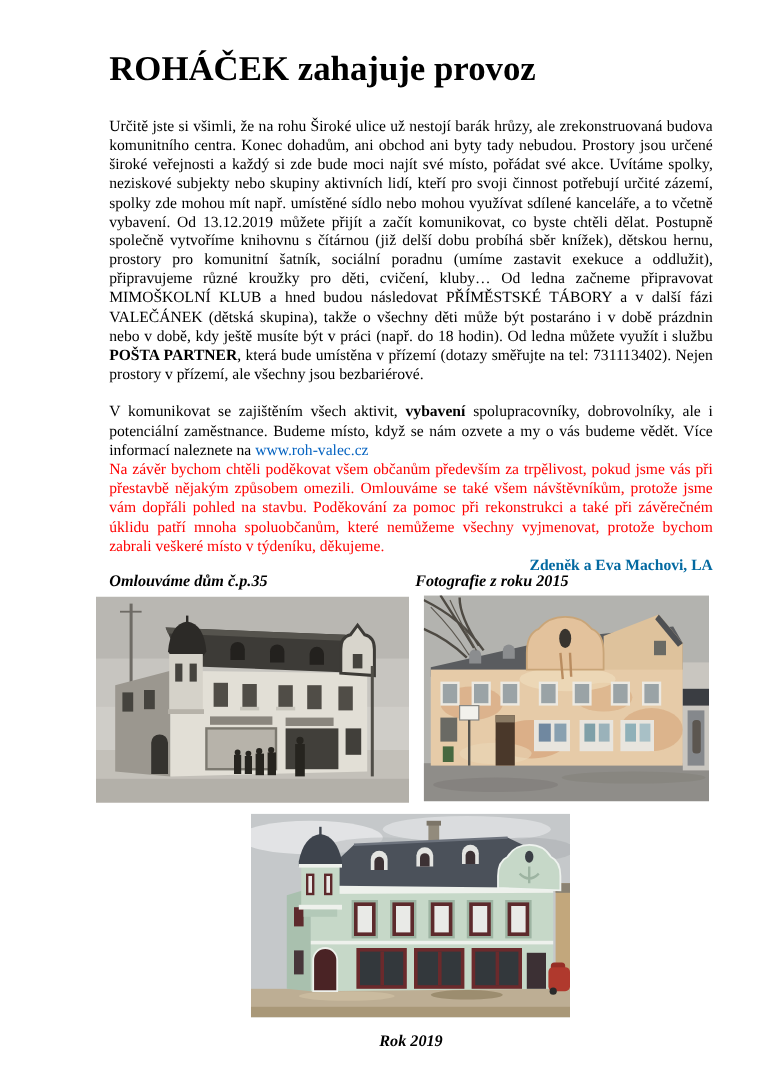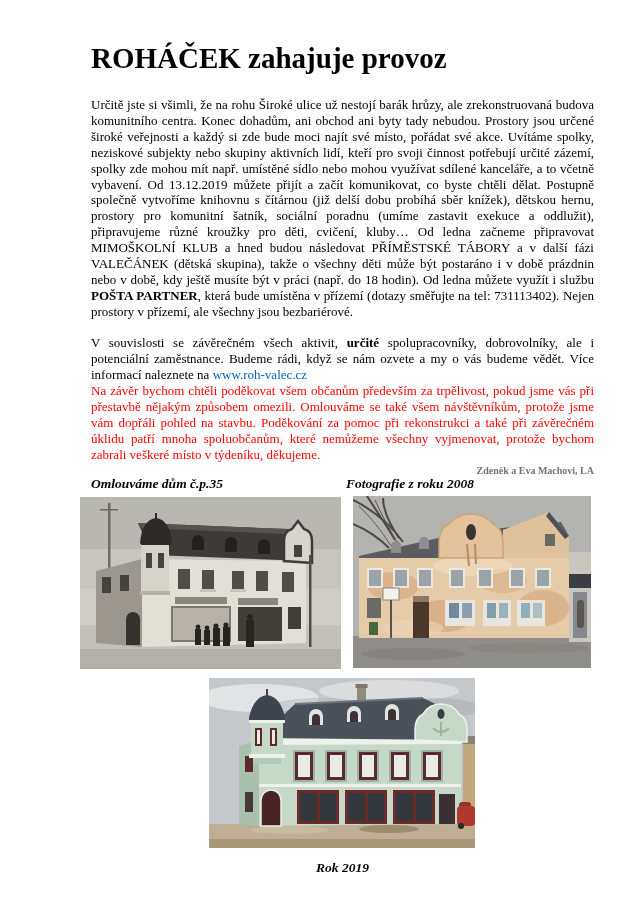--- a/index.html
+++ b/index.html
@@ -36,7 +36,7 @@
   <div class="content">
     <h1 class="title">ROHÁČEK zahajuje provoz</h1>
     <p class="para intro"><span>Určitě jste si všimli, že na rohu Široké ulice už nestojí barák hrůzy, ale zrekonstruovaná budova komunitního centra. Konec dohadům, ani obchod ani byty tady nebudou. Prostory jsou určené široké veřejnosti a každý si zde bude moci najít své místo, pořádat své akce. Uvítáme spolky, neziskové subjekty nebo skupiny aktivních lidí, kteří pro svoji činnost potřebují určité zázemí, spolky zde mohou mít např. umístěné sídlo nebo mohou využívat sdílené kanceláře, a to včetně vybavení. Od 13.12.2019 můžete přijít a začít komunikovat, co byste chtěli dělat. Postupně společně vytvoříme knihovnu s čítárnou (již delší dobu probíhá sběr knížek), dětskou hernu, prostory pro komunitní šatník, sociální poradnu (umíme zastavit exekuce a oddlužit), připravujeme různé kroužky pro děti, cvičení, kluby… Od ledna začneme připravovat MIMOŠKOLNÍ KLUB a hned budou následovat PŘÍMĚSTSKÉ TÁBORY a v další fázi VALEČÁNEK (dětská skupina), takže o všechny děti může být postaráno i v době prázdnin nebo v době, kdy ještě musíte být v práci (např. do 18 hodin). Od ledna můžete využít i službu </span><span style="font-weight: bold;">POŠTA PARTNER</span><span>, která bude umístěna v přízemí (dotazy směřujte na tel: 731113402). Nejen prostory v přízemí, ale všechny jsou bezbariérové.</span></p>
-    <p class="para recruiting"><span>V souvislosti se závěrečném všech aktivit, </span><span style="font-weight: bold;">určité</span><span> spolupracovníky, dobrovolníky, ale i potenciální zaměstnance. Budeme rádi, když se nám ozvete a my o vás budeme vědět. Více informací naleznete na </span><a class="doc-link">www.roh-valec.cz</a></p>
+    <p class="para recruiting"><span>V komunikovat se zajištěním všech aktivit, </span><span style="font-weight: bold;">určité</span><span> spolupracovníky, dobrovolníky, ale i potenciální zaměstnance. Budeme rádi, když se nám ozvete a my o vás budeme vědět. Více informací naleznete na </span><a class="doc-link">www.roh-valec.cz</a></p>
     <p class="para thanks"><span>Na závěr bychom chtěli poděkovat všem občanům především za trpělivost, pokud jsme vás při přestavbě nějakým způsobem omezili. Omlouváme se také všem návštěvníkům, protože jsme vám dopřáli pohled na stavbu. Poděkování za pomoc při rekonstrukci a také při závěrečném úklidu patří mnoha spoluobčanům, které nemůžeme všechny vyjmenovat, protože bychom zabrali veškeré místo v týdeníku, děkujeme.</span></p>
     <p class="signature">Zdeněk a Eva Machovi, LA</p>
   </div>

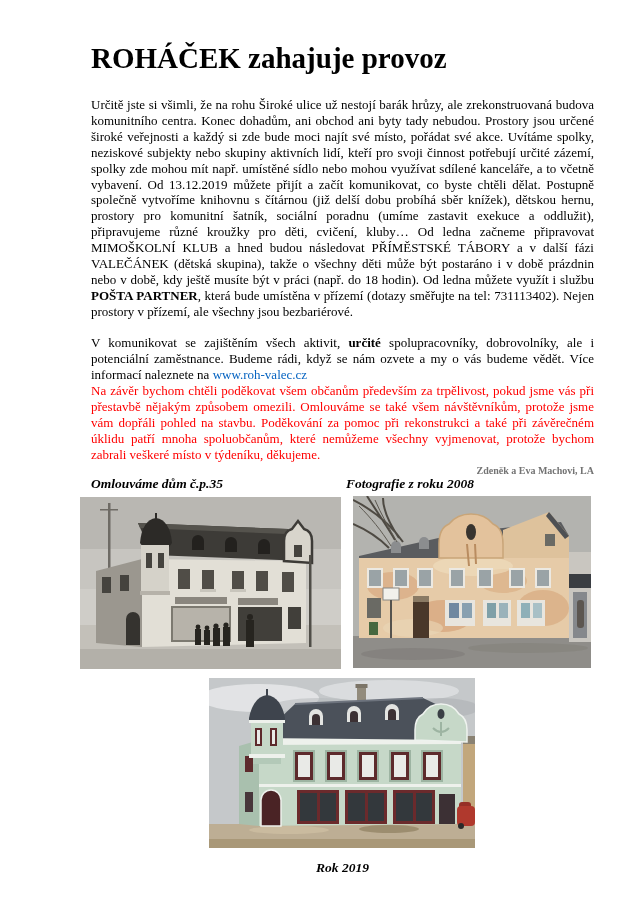--- a/index.html
+++ b/index.html
@@ -36,7 +36,7 @@
   <div class="content">
     <h1 class="title">ROHÁČEK zahajuje provoz</h1>
     <p class="para intro"><span>Určitě jste si všimli, že na rohu Široké ulice už nestojí barák hrůzy, ale zrekonstruovaná budova komunitního centra. Konec dohadům, ani obchod ani byty tady nebudou. Prostory jsou určené široké veřejnosti a každý si zde bude moci najít své místo, pořádat své akce. Uvítáme spolky, neziskové subjekty nebo skupiny aktivních lidí, kteří pro svoji činnost potřebují určité zázemí, spolky zde mohou mít např. umístěné sídlo nebo mohou využívat sdílené kanceláře, a to včetně vybavení. Od 13.12.2019 můžete přijít a začít komunikovat, co byste chtěli dělat. Postupně společně vytvoříme knihovnu s čítárnou (již delší dobu probíhá sběr knížek), dětskou hernu, prostory pro komunitní šatník, sociální poradnu (umíme zastavit exekuce a oddlužit), připravujeme různé kroužky pro děti, cvičení, kluby… Od ledna začneme připravovat MIMOŠKOLNÍ KLUB a hned budou následovat PŘÍMĚSTSKÉ TÁBORY a v další fázi VALEČÁNEK (dětská skupina), takže o všechny děti může být postaráno i v době prázdnin nebo v době, kdy ještě musíte být v práci (např. do 18 hodin). Od ledna můžete využít i službu </span><span style="font-weight: bold;">POŠTA PARTNER</span><span>, která bude umístěna v přízemí (dotazy směřujte na tel: 731113402). Nejen prostory v přízemí, ale všechny jsou bezbariérové.</span></p>
-    <p class="para recruiting"><span>V komunikovat se zajištěním všech aktivit, </span><span style="font-weight: bold;">určité</span><span> spolupracovníky, dobrovolníky, ale i potenciální zaměstnance. Budeme rádi, když se nám ozvete a my o vás budeme vědět. Více informací naleznete na </span><a class="doc-link">www.roh-valec.cz</a></p>
+    <p class="para recruiting"><span>V komunikovat se zajištěním všech aktivit, </span><span style="font-weight: bold;">vybavení</span><span> spolupracovníky, dobrovolníky, ale i potenciální zaměstnance. Budeme rádi, když se nám ozvete a my o vás budeme vědět. Více informací naleznete na </span><a class="doc-link">www.roh-valec.cz</a></p>
     <p class="para thanks"><span>Na závěr bychom chtěli poděkovat všem občanům především za trpělivost, pokud jsme vás při přestavbě nějakým způsobem omezili. Omlouváme se také všem návštěvníkům, protože jsme vám dopřáli pohled na stavbu. Poděkování za pomoc při rekonstrukci a také při závěrečném úklidu patří mnoha spoluobčanům, které nemůžeme všechny vyjmenovat, protože bychom zabrali veškeré místo v týdeníku, děkujeme.</span></p>
     <p class="signature">Zdeněk a Eva Machovi, LA</p>
   </div>

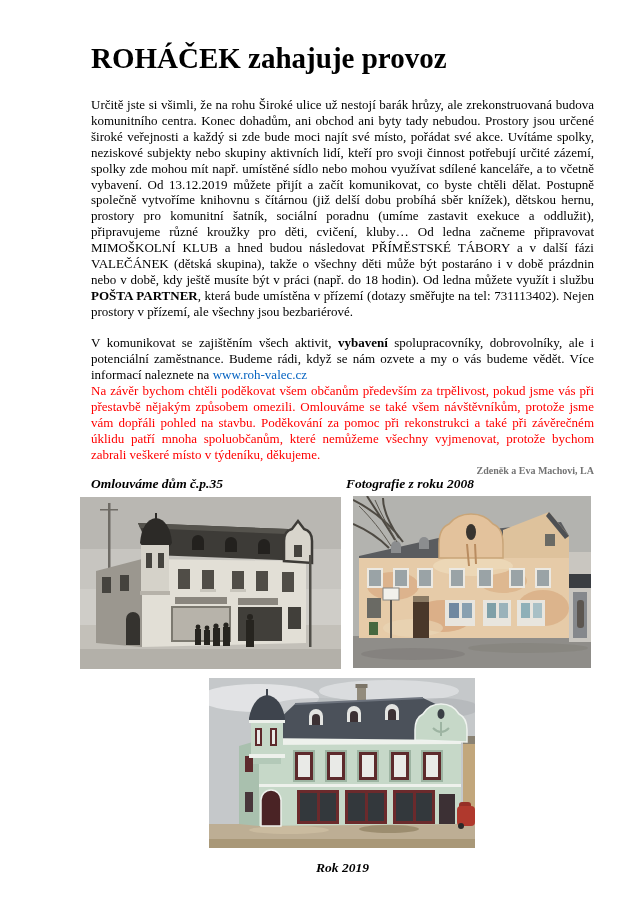--- a/index.html
+++ b/index.html
@@ -36,7 +36,7 @@
   <div class="content">
     <h1 class="title">ROHÁČEK zahajuje provoz</h1>
     <p class="para intro"><span>Určitě jste si všimli, že na rohu Široké ulice už nestojí barák hrůzy, ale zrekonstruovaná budova komunitního centra. Konec dohadům, ani obchod ani byty tady nebudou. Prostory jsou určené široké veřejnosti a každý si zde bude moci najít své místo, pořádat své akce. Uvítáme spolky, neziskové subjekty nebo skupiny aktivních lidí, kteří pro svoji činnost potřebují určité zázemí, spolky zde mohou mít např. umístěné sídlo nebo mohou využívat sdílené kanceláře, a to včetně vybavení. Od 13.12.2019 můžete přijít a začít komunikovat, co byste chtěli dělat. Postupně společně vytvoříme knihovnu s čítárnou (již delší dobu probíhá sběr knížek), dětskou hernu, prostory pro komunitní šatník, sociální poradnu (umíme zastavit exekuce a oddlužit), připravujeme různé kroužky pro děti, cvičení, kluby… Od ledna začneme připravovat MIMOŠKOLNÍ KLUB a hned budou následovat PŘÍMĚSTSKÉ TÁBORY a v další fázi VALEČÁNEK (dětská skupina), takže o všechny děti může být postaráno i v době prázdnin nebo v době, kdy ještě musíte být v práci (např. do 18 hodin). Od ledna můžete využít i službu </span><span style="font-weight: bold;">POŠTA PARTNER</span><span>, která bude umístěna v přízemí (dotazy směřujte na tel: 731113402). Nejen prostory v přízemí, ale všechny jsou bezbariérové.</span></p>
-    <p class="para recruiting"><span>V komunikovat se zajištěním všech aktivit, </span><span style="font-weight: bold;">vybavení</span><span> spolupracovníky, dobrovolníky, ale i potenciální zaměstnance. Budeme rádi, když se nám ozvete a my o vás budeme vědět. Více informací naleznete na </span><a class="doc-link">www.roh-valec.cz</a></p>
+    <p class="para recruiting"><span>V komunikovat se zajištěním všech aktivit, </span><span style="font-weight: bold;">vybavení</span><span> spolupracovníky, dobrovolníky, ale i potenciální zaměstnance. Budeme místo, když se nám ozvete a my o vás budeme vědět. Více informací naleznete na </span><a class="doc-link">www.roh-valec.cz</a></p>
     <p class="para thanks"><span>Na závěr bychom chtěli poděkovat všem občanům především za trpělivost, pokud jsme vás při přestavbě nějakým způsobem omezili. Omlouváme se také všem návštěvníkům, protože jsme vám dopřáli pohled na stavbu. Poděkování za pomoc při rekonstrukci a také při závěrečném úklidu patří mnoha spoluobčanům, které nemůžeme všechny vyjmenovat, protože bychom zabrali veškeré místo v týdeníku, děkujeme.</span></p>
     <p class="signature">Zdeněk a Eva Machovi, LA</p>
   </div>

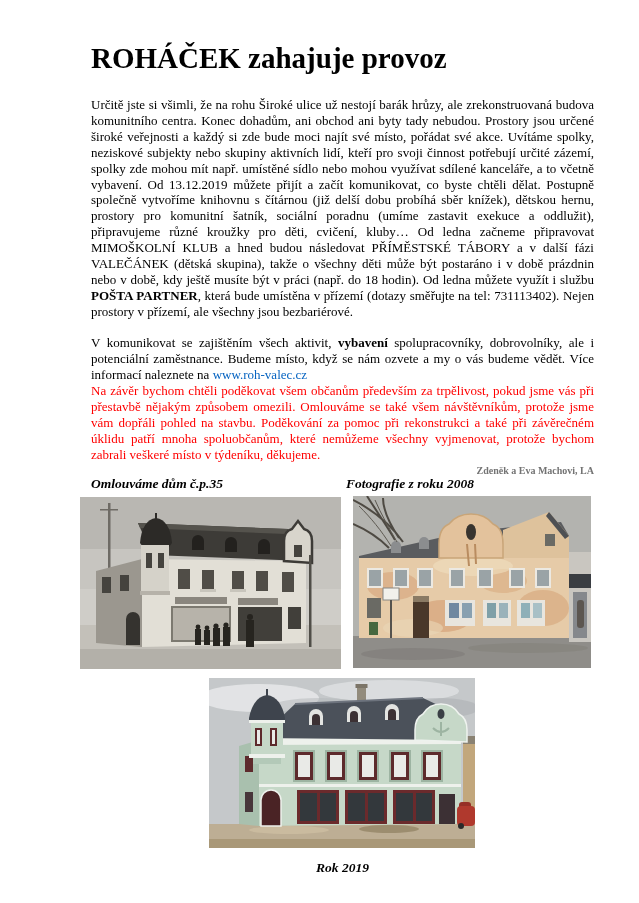--- a/index.html
+++ b/index.html
@@ -15,7 +15,7 @@
   .intro      { margin-top:22px; }
   .recruiting { margin-top:15px; }
   .thanks     { margin-top:1px; color:#ff0000; font-weight:normal; }
-  .signature  { font-size:10px; line-height:15.9px; text-align:right; color:#737373;
+  .signature  { font-size:13px; line-height:15.9px; text-align:right; color:#0369a1;
                 font-weight:bold; margin:0; }
   .doc-link { color:#0563c1; cursor:pointer; }
   .caption { font-size:13.5px; font-weight:bold; font-style:italic; color:#000; }

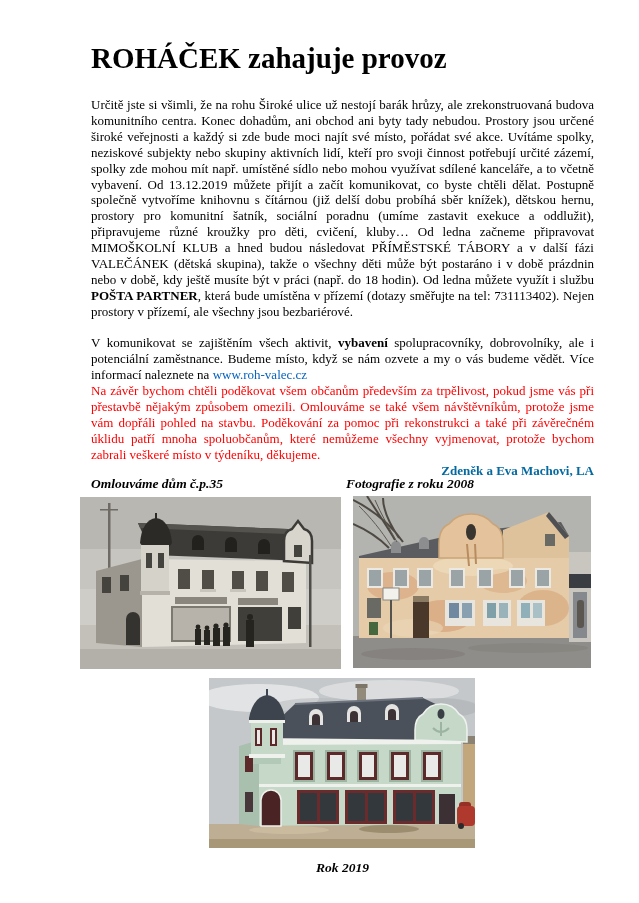--- a/index.html
+++ b/index.html
@@ -42,7 +42,7 @@
   </div>
 
   <span class="caption cap-left">Omlouváme dům č.p.35</span>
-  <span class="caption cap-right">Fotografie z roku 2008</span>
+  <span class="caption cap-right">Fotografie z roku 2015</span>
 
   <div class="photo photo-historic">
     <svg viewBox="0 0 261 172" width="261" height="172" xmlns="http://www.w3.org/2000/svg">

